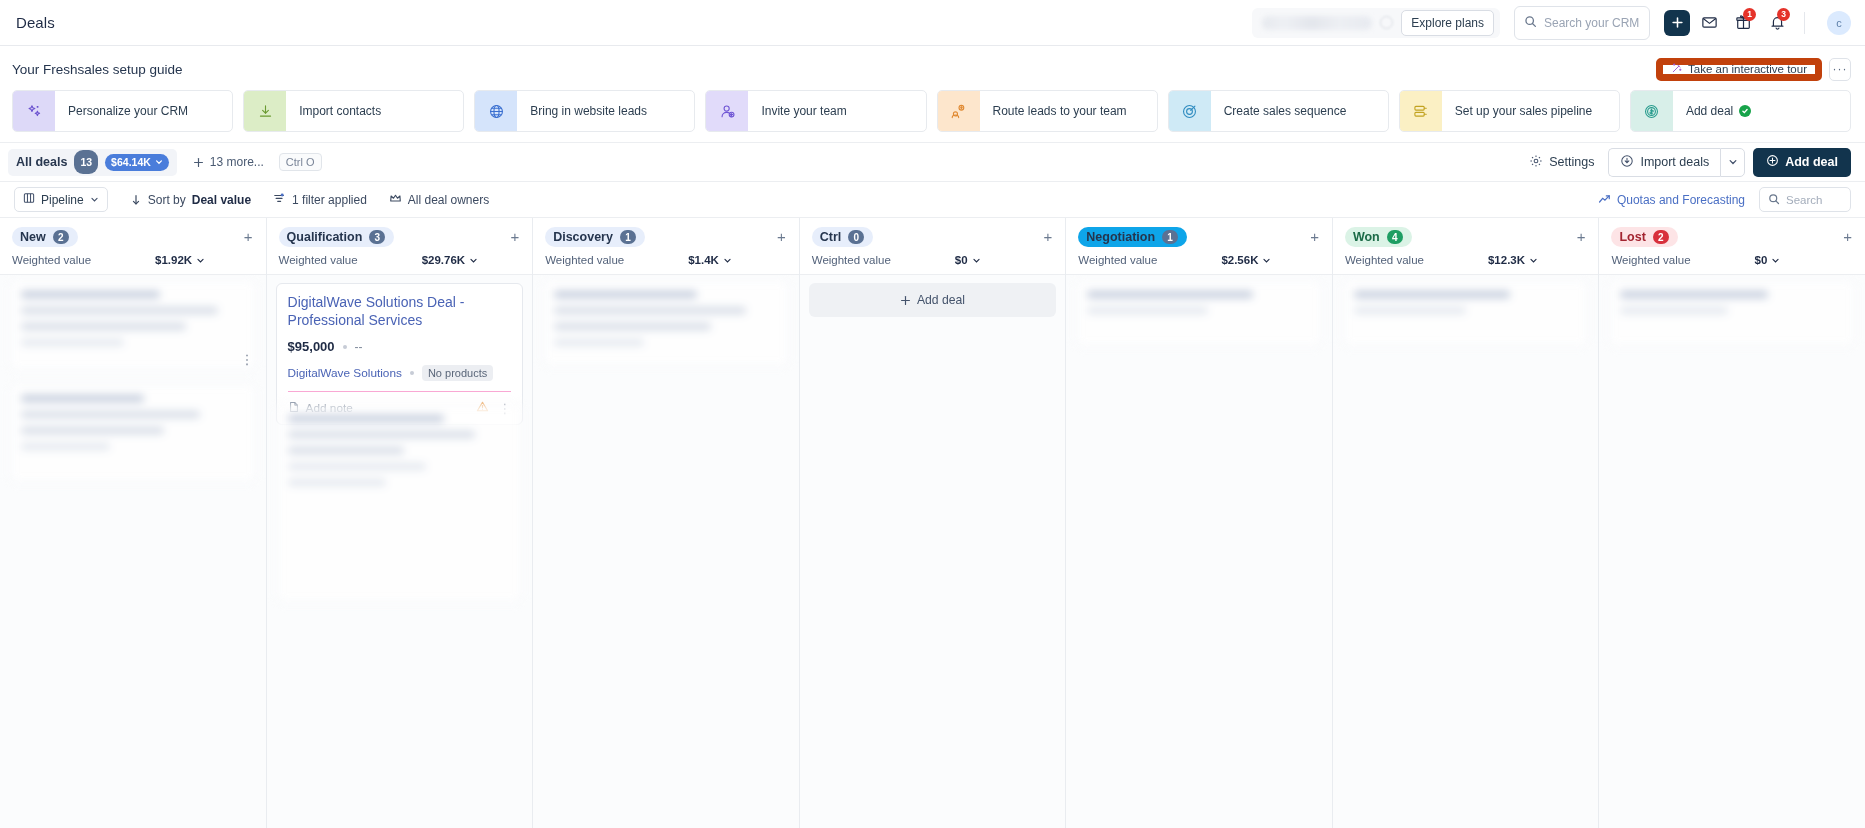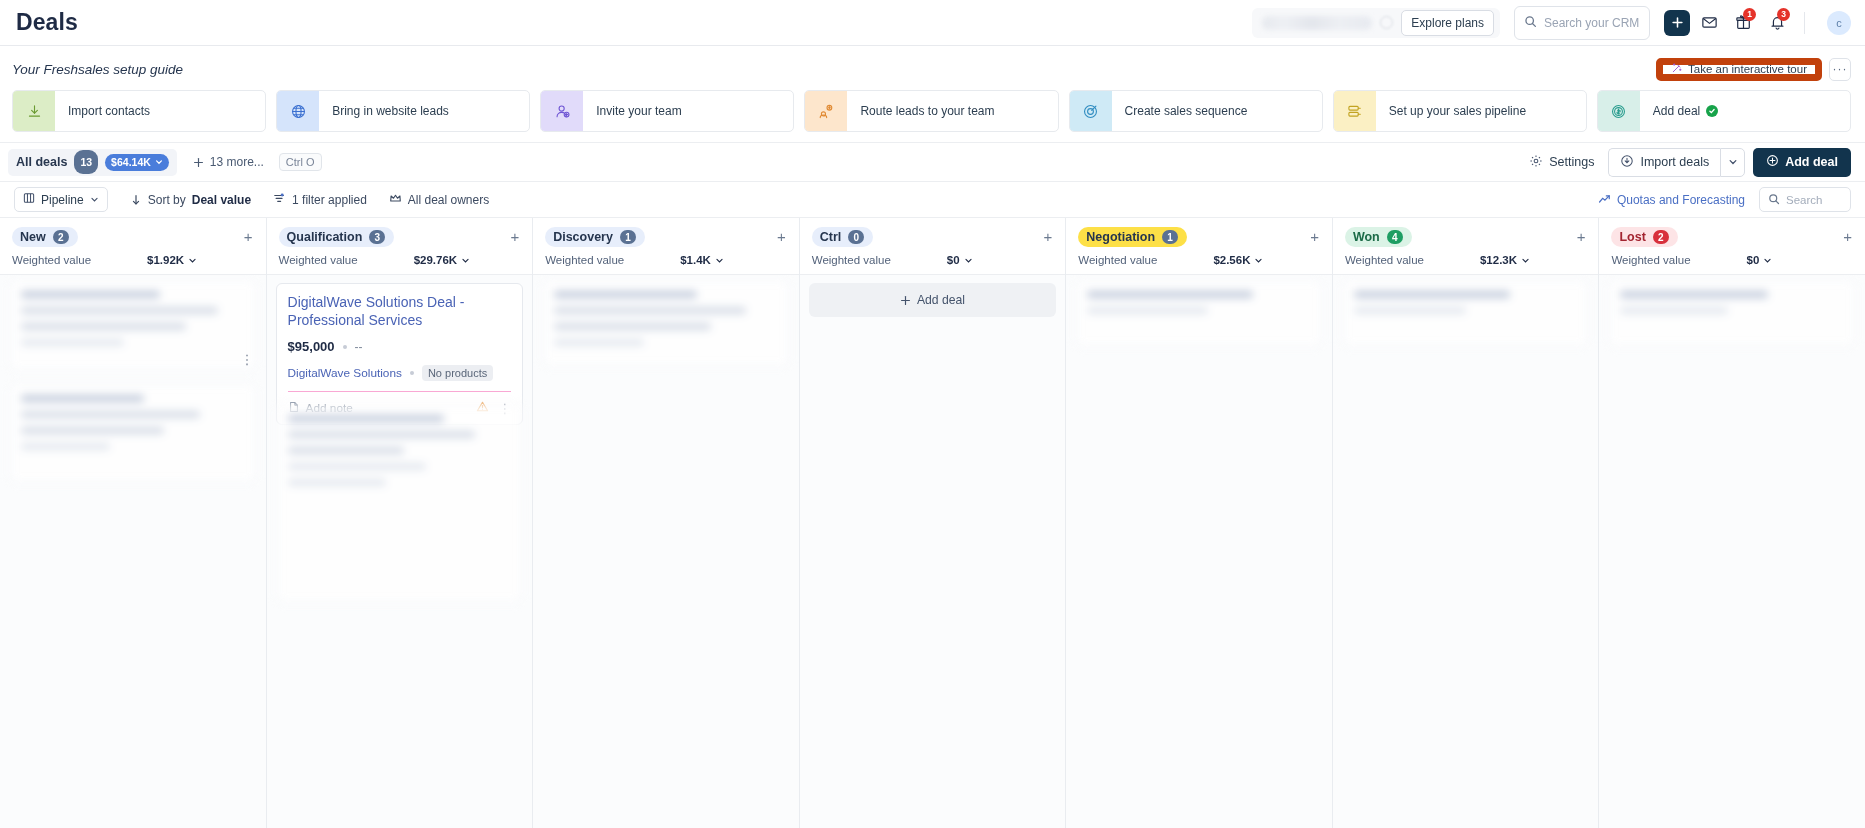--- a/index.html
+++ b/index.html
@@ -20,7 +20,7 @@
     border-bottom: 1px solid #e8eaee;
     background: #fff;
   }
-  .page-title { font-size: 23px; font-weight: bold; color: #1f2b45; letter-spacing: .1px; }
+  .page-title { font-size: 15px; font-weight: normal; color: #1f2b45; letter-spacing: .1px; }
   .topbar-right { margin-left: auto; display: flex; align-items: center; gap: 0; }
   .plan-box {
     display: flex; align-items: center; gap: 8px;

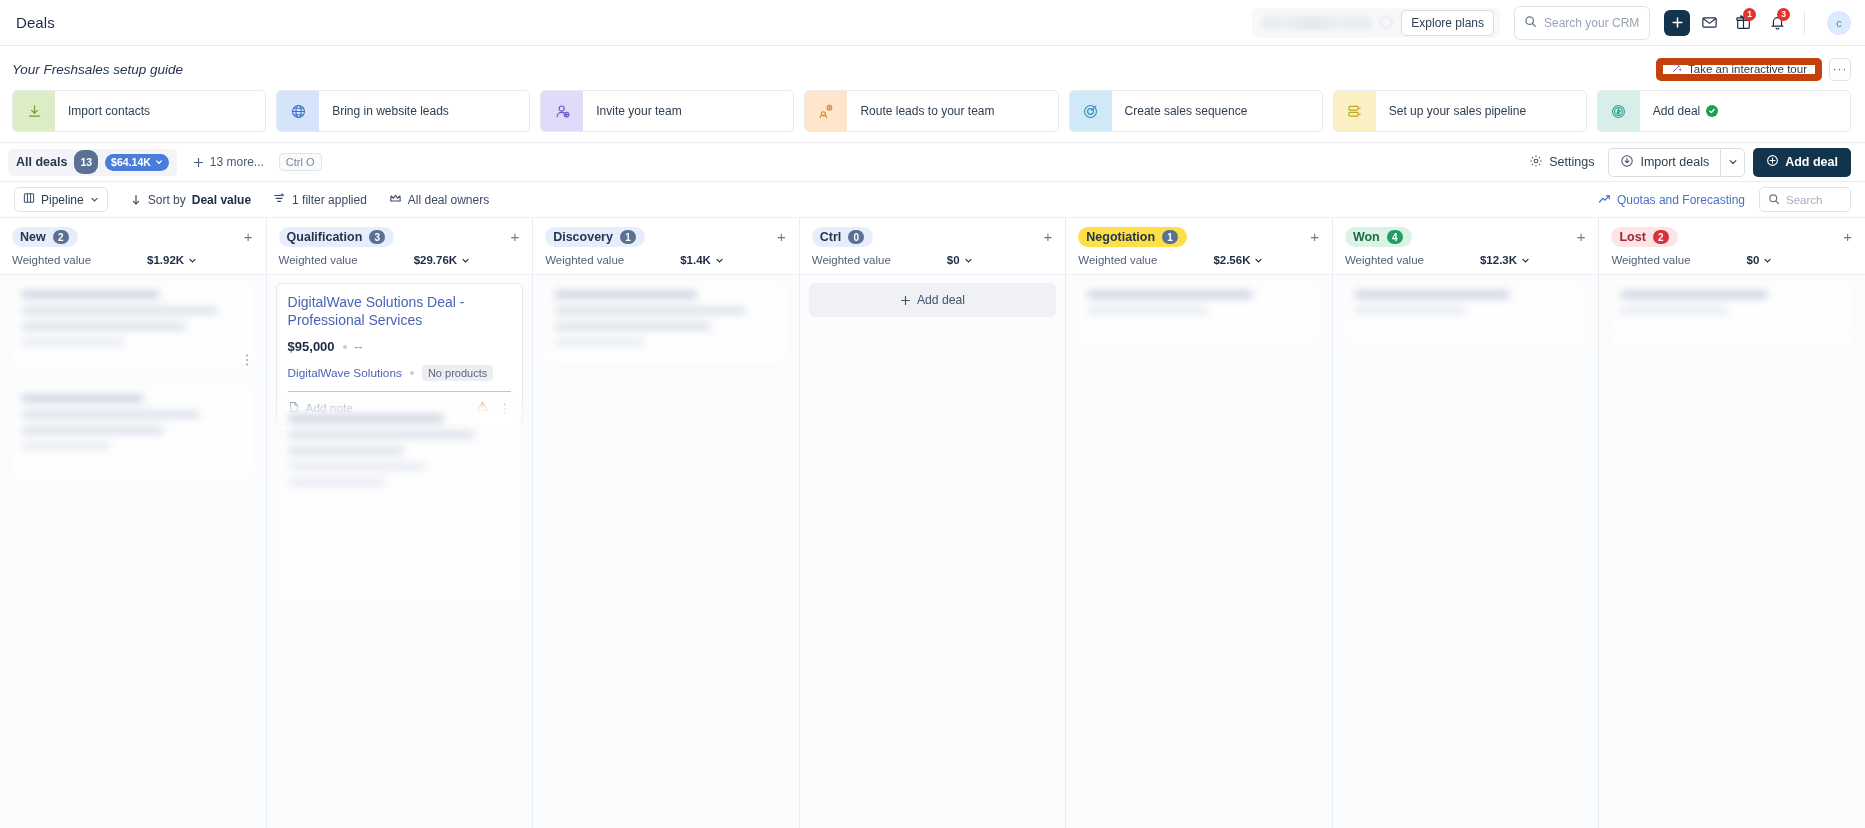--- a/index.html
+++ b/index.html
@@ -76,7 +76,7 @@
     border-bottom: 1px solid #eceef1;
   }
   .setup-head { display: flex; align-items: center; height: 24px; margin-bottom: 9px; }
-  .setup-title { font-size: 13.5px; color: #25354e; font-style: italic; }
+  .setup-title { font-size: 13.5px; color: #25354e; }
   .setup-actions { margin-left: auto; display: flex; align-items: center; gap: 7px; }
   .tour-btn {
     border: 7px solid #c2410c; border-radius: 5px; background: #fff;

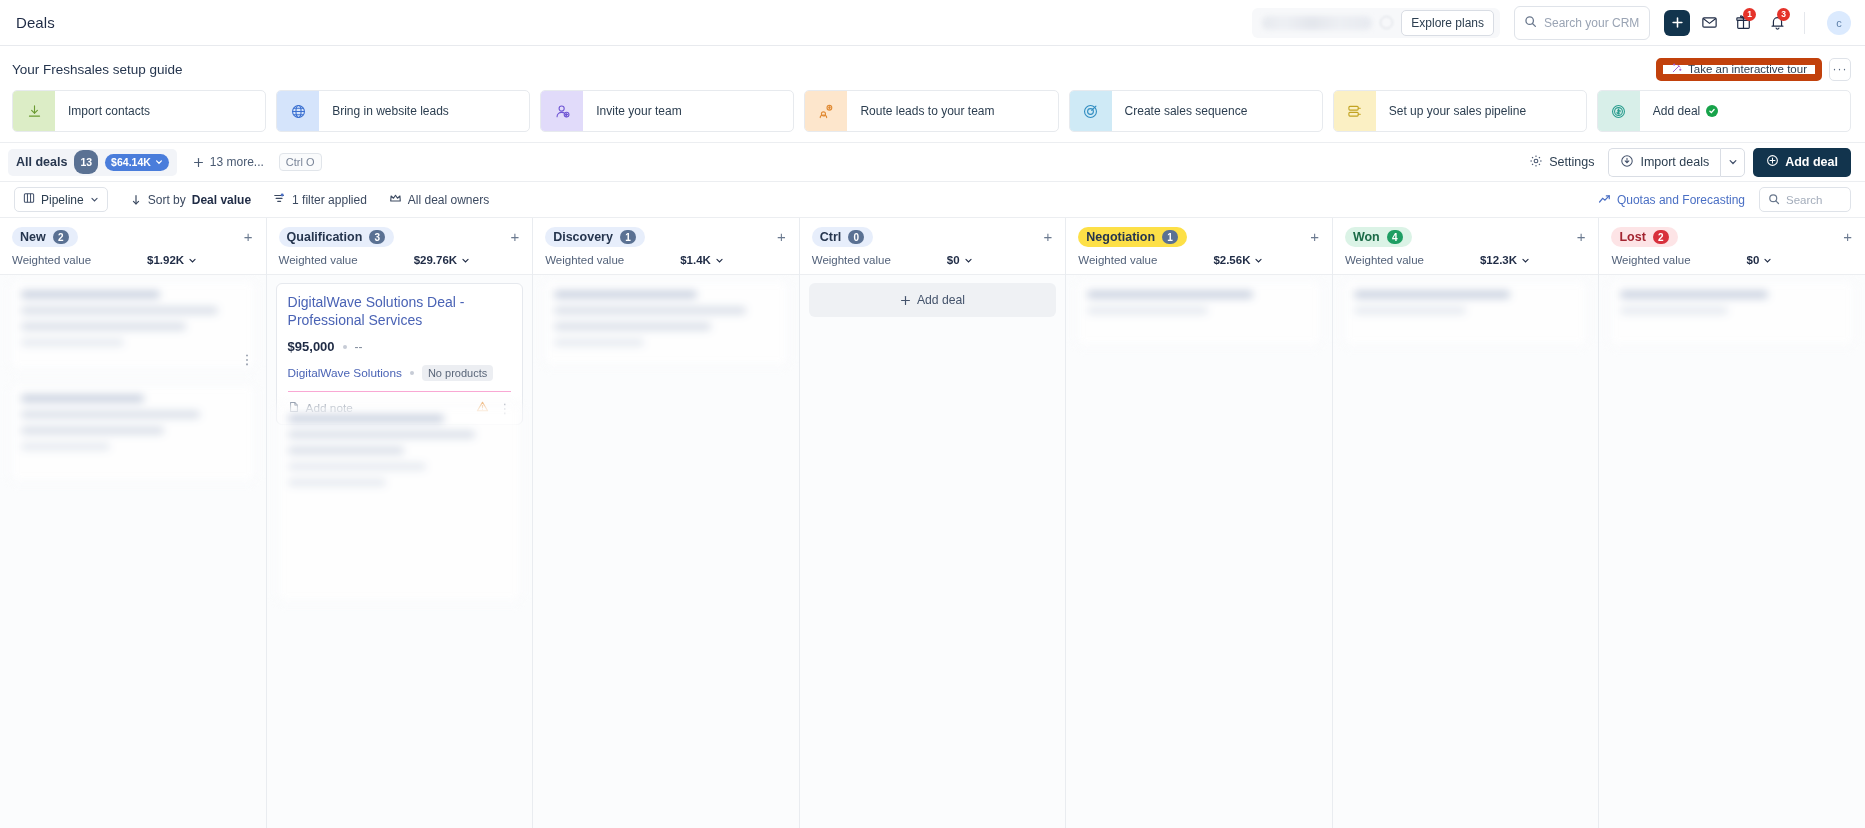--- a/index.html
+++ b/index.html
@@ -329,6 +329,18 @@
       </div>
     </div>
     <div class="setup-cards" id="setup-cards">
+        <div class="setup-card">
+          <div class="setup-ico" style="background: rgb(221, 217, 248);">
+            <svg width="17" height="17" viewBox="0 0 20 20" fill="none" stroke="#6b52cf" stroke-width="1.3" stroke-linejoin="round">
+              <path d="M7 3.2 L8 5.6 L10.4 6.6 L8 7.6 L7 10 L6 7.6 L3.6 6.6 L6 5.6 Z"></path>
+              <path d="M13.4 9.6 L14.2 11.4 L16 12.2 L14.2 13 L13.4 14.8 L12.6 13 L10.8 12.2 L12.6 11.4 Z"></path>
+              <path d="M13.6 3.4v2.2M12.5 4.5h2.2"></path>
+            </svg>
+          </div>
+          <div class="setup-label">
+            <span>Personalize your CRM</span>
+          </div>
+        </div>
         <div class="setup-card">
           <div class="setup-ico" style="background: rgb(220, 237, 198);">
             <svg width="17" height="17" viewBox="0 0 20 20" fill="none" stroke="#6a9a31" stroke-width="1.3" stroke-linecap="round">

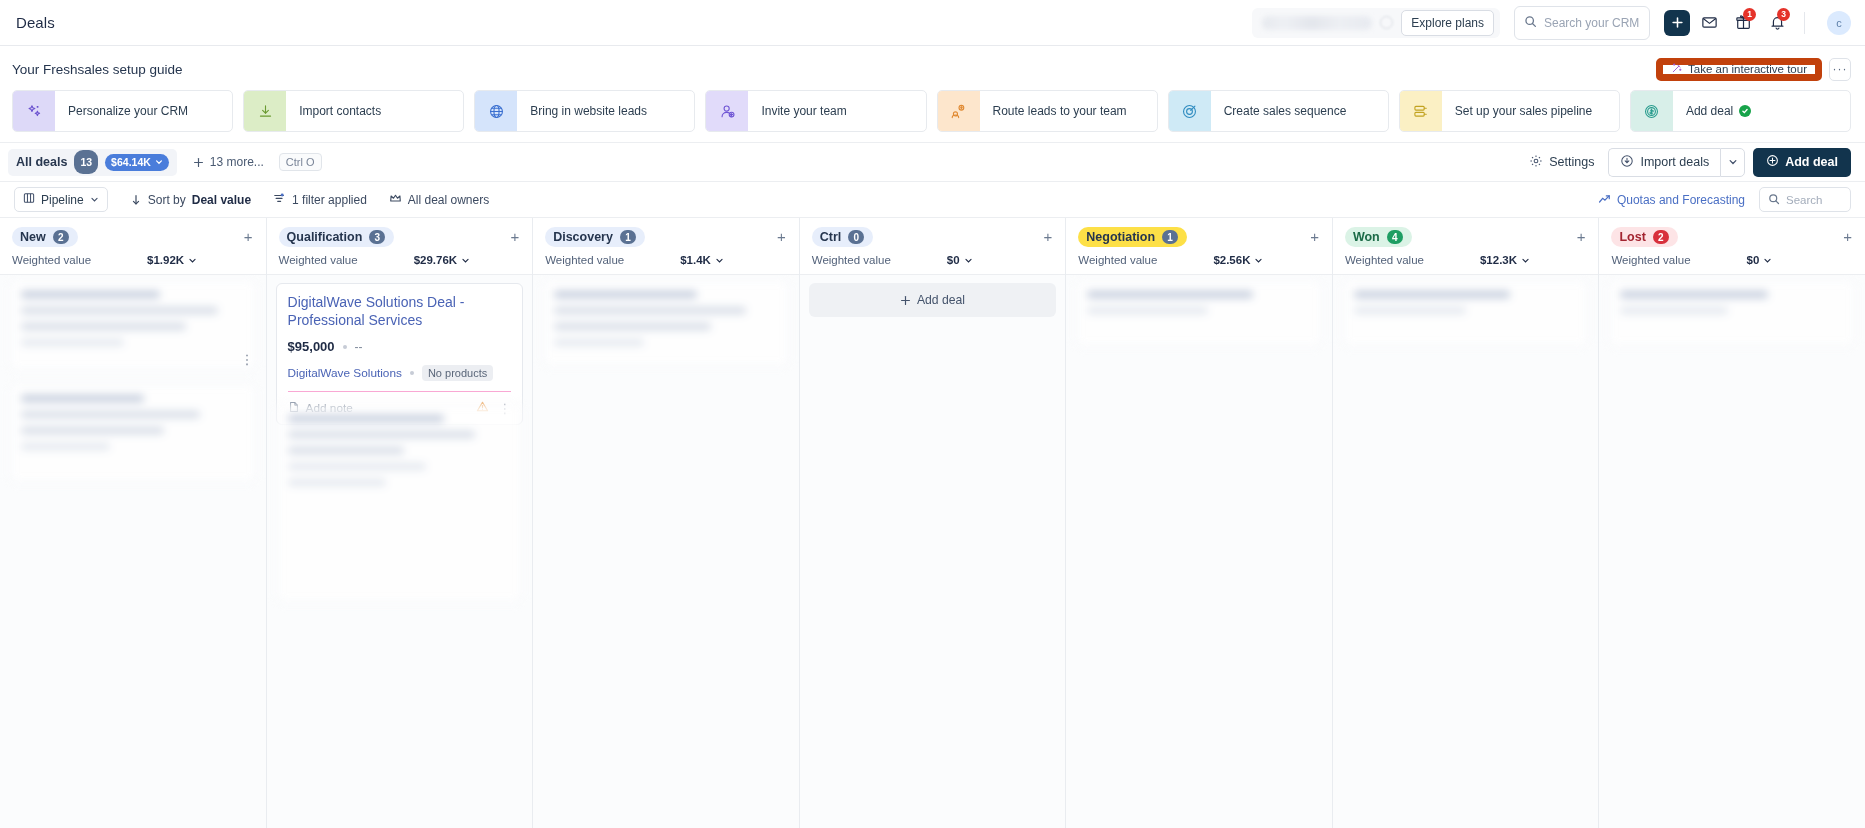--- a/index.html
+++ b/index.html
@@ -722,7 +722,7 @@
       <div class="col">
     <div class="col-head">
       <div class="col-head-top">
-        <span class="stage-pill" style="background:#fde047">
+        <span class="stage-pill" style="background:#0ea5e9">
           <span class="stage-name" style="color:#25354e">Negotiation</span>
           <span class="stage-count" style="background:#5a7193">1</span>
         </span>

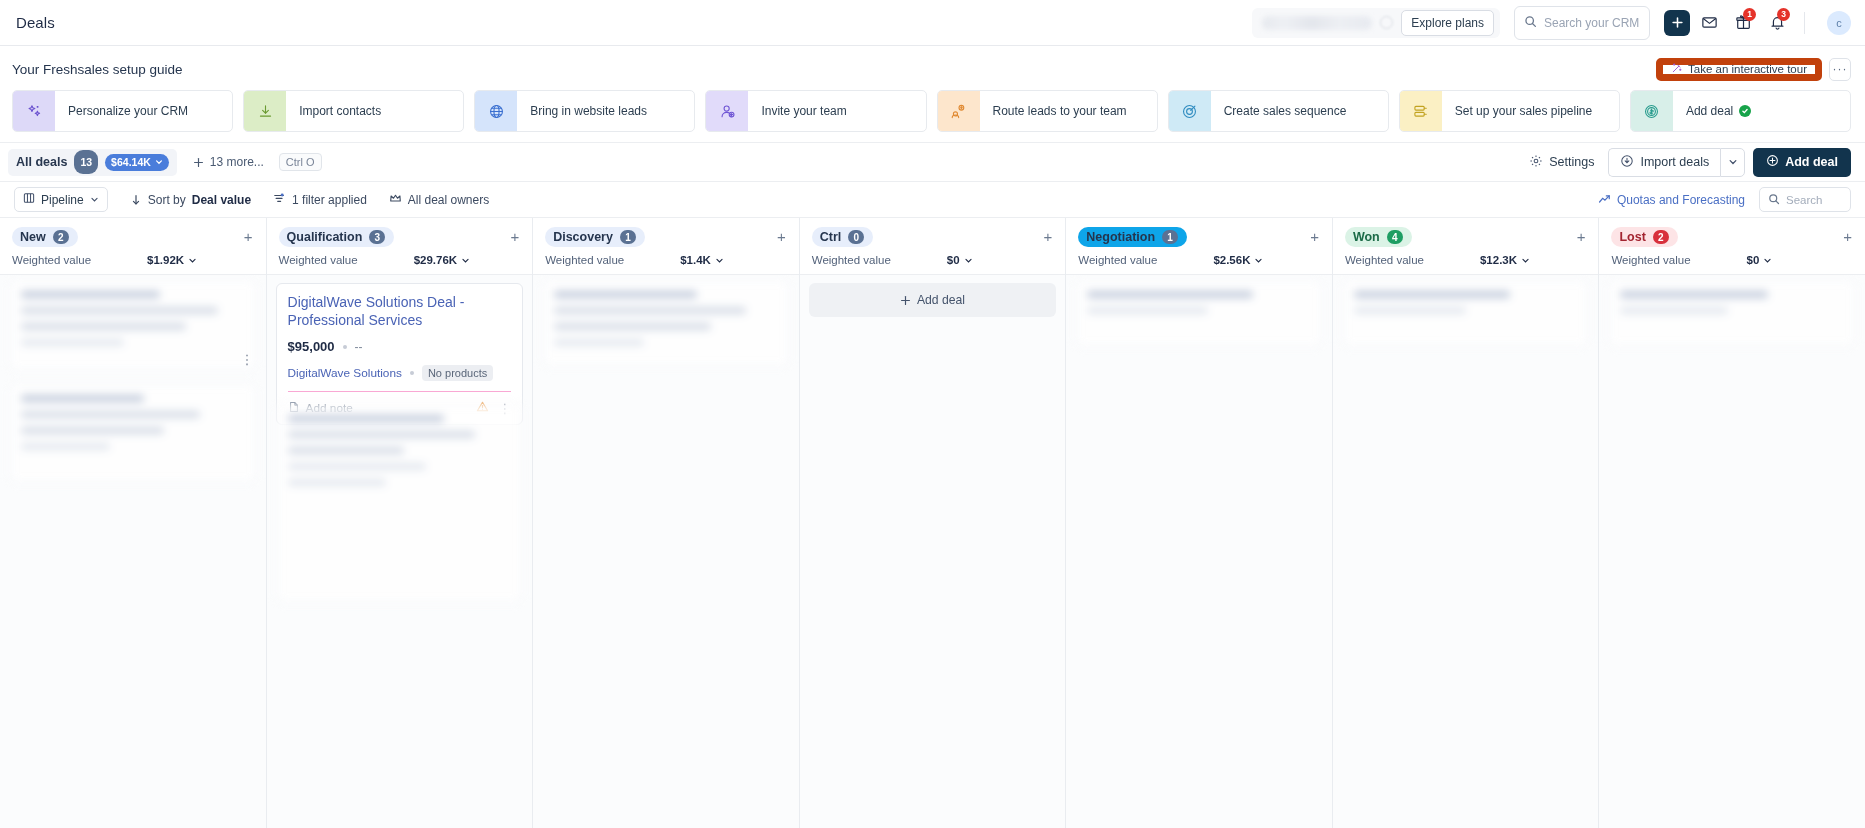--- a/index.html
+++ b/index.html
@@ -206,7 +206,7 @@
     display: flex; align-items: center; justify-content: center;
   }
   .col-plus { margin-left: auto; color: #6b7a90; font-size: 15px; line-height: 1; cursor: pointer; padding: 2px 3px; }
-  .col-weight { display: flex; align-items: center; gap: 16px; margin-top: 7px; }
+  .col-weight { display: flex; align-items: center; gap: 24px; margin-top: 7px; }
   .wv-label { font-size: 11.5px; color: #53627a; }
   .wv-amt { font-size: 11.5px; font-weight: bold; color: #1f2b45; display: flex; align-items: center; gap: 4px; cursor: pointer; padding-left: 40px; }
   .col-body { flex: 1 1 auto; padding: 8px 9px; position: relative; overflow: hidden; }

